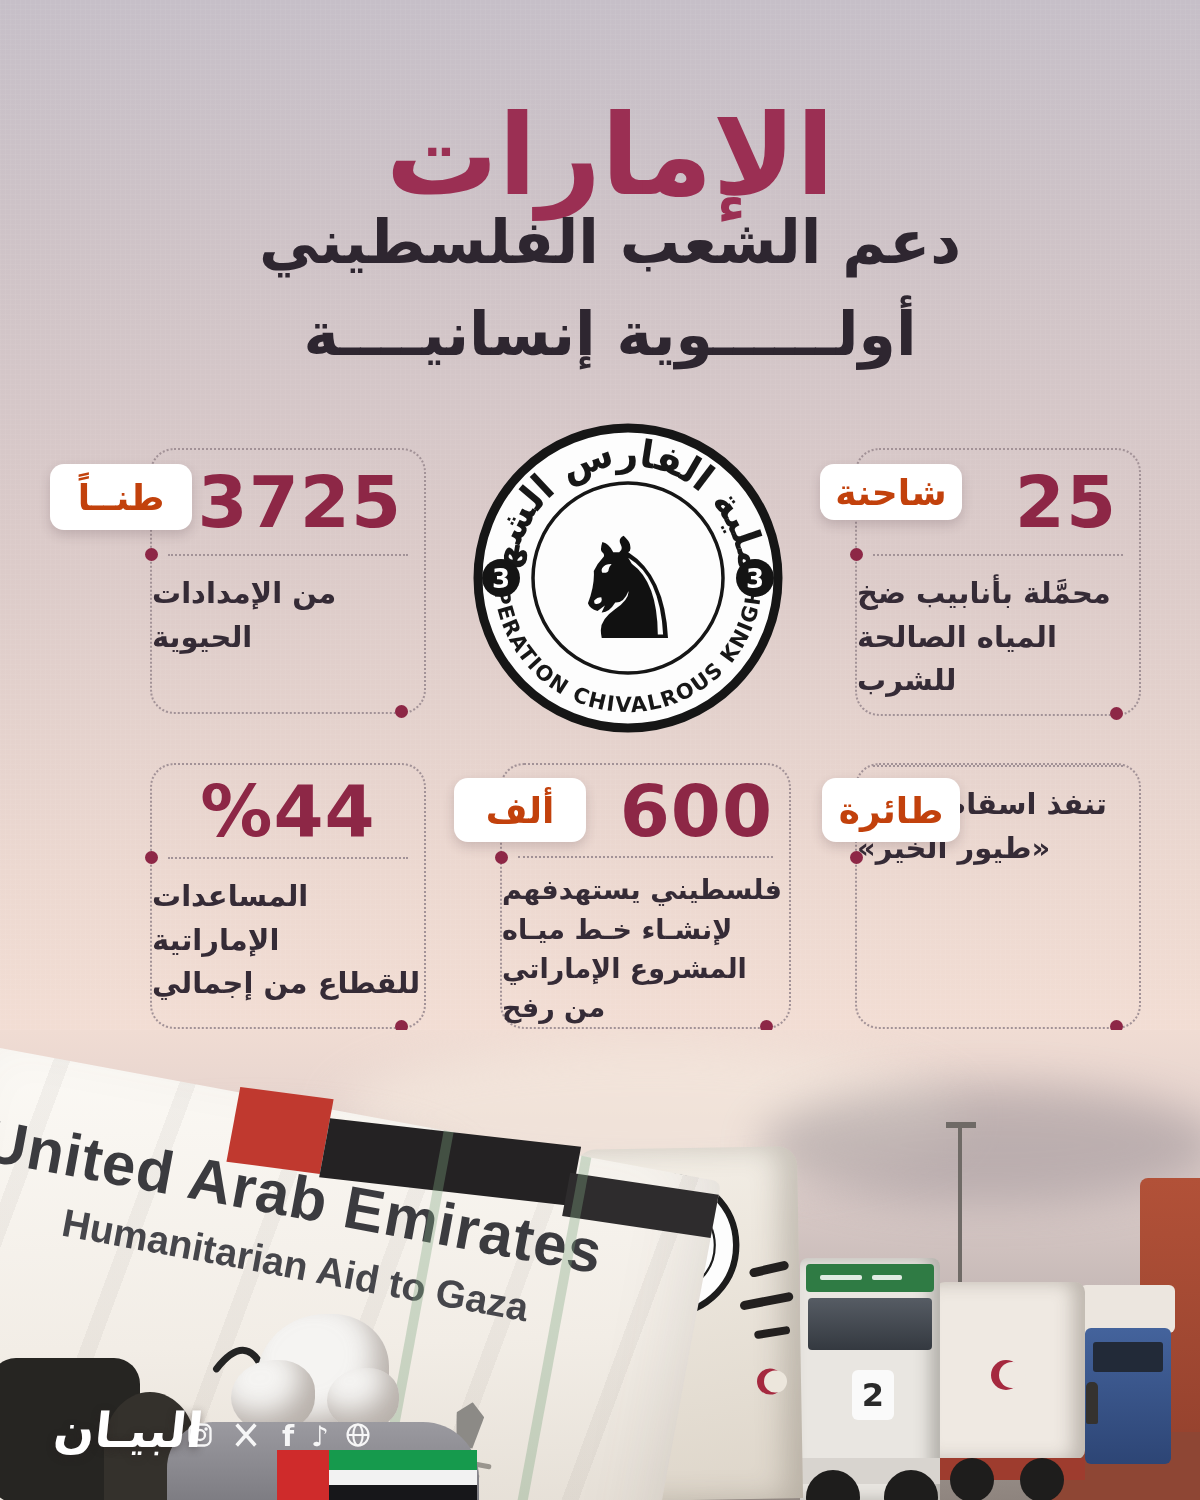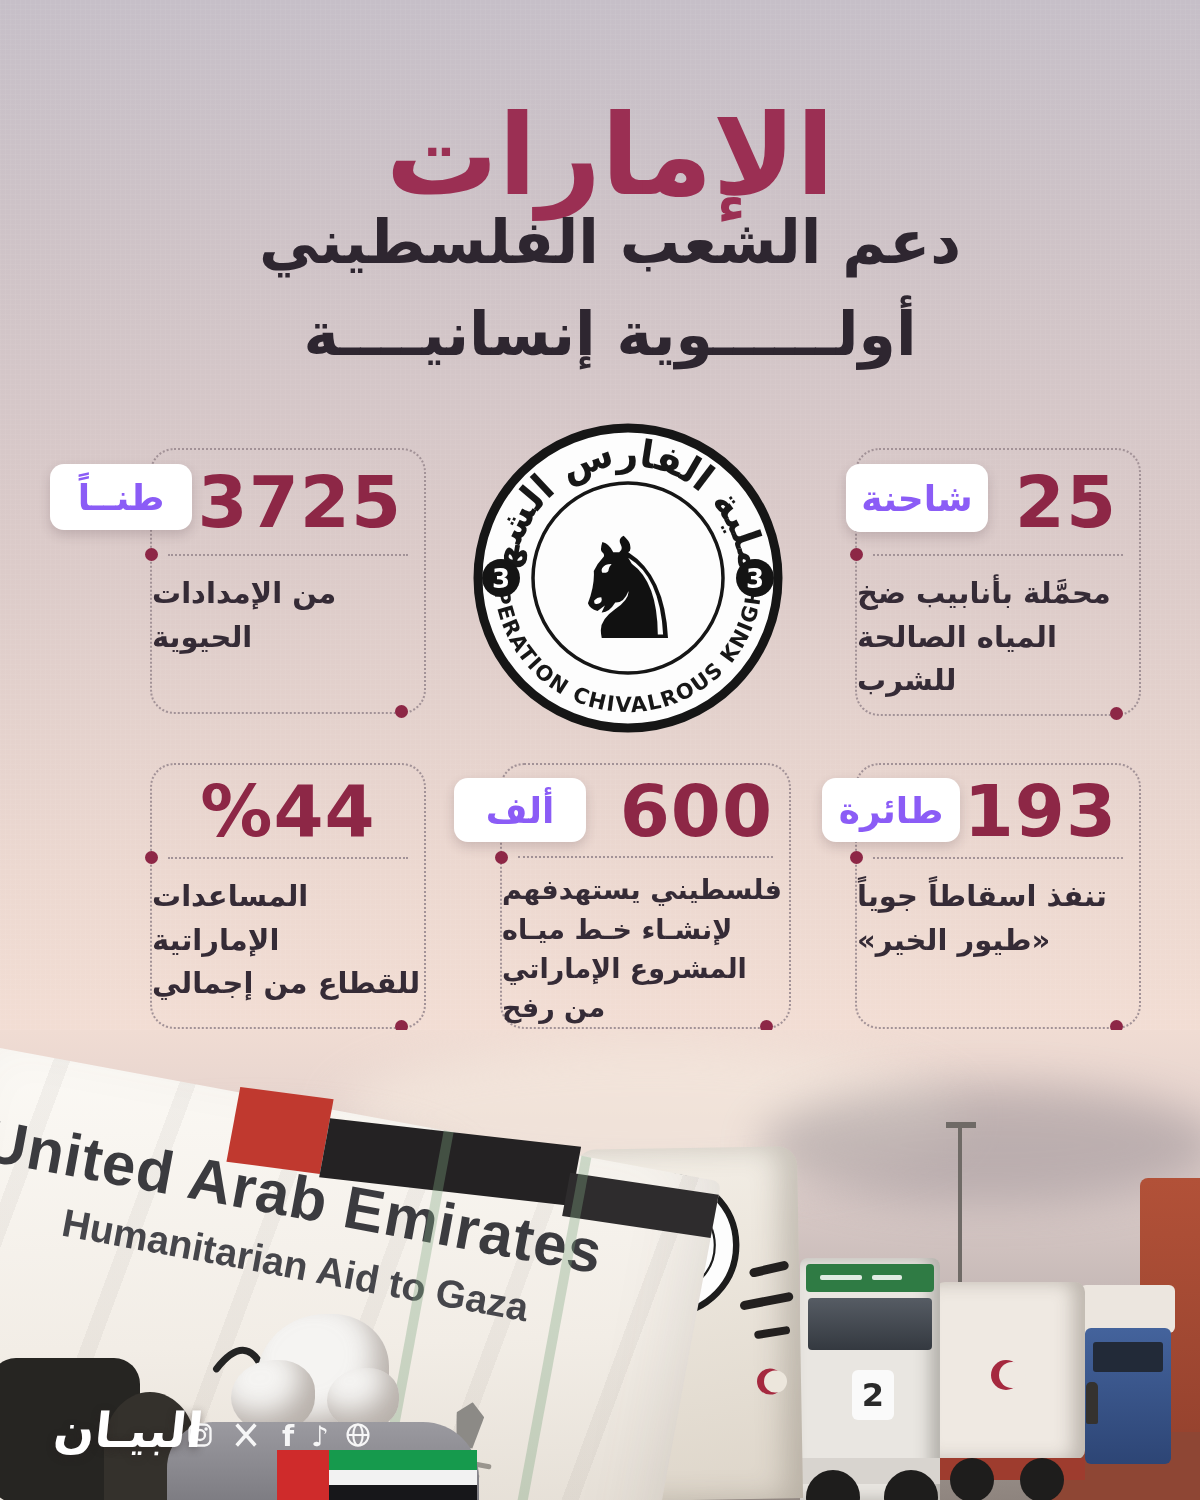--- a/index.html
+++ b/index.html
@@ -25,7 +25,7 @@
     font-size:29px;line-height:1.5;padding-top:16px;}
   .desc.small{font-size:27px;line-height:1.45;padding-top:12px;}
   .badge{position:absolute;background:#fff;border-radius:14px;display:flex;align-items:center;justify-content:center;
-    direction:rtl;font-size:36px;font-weight:700;color:#8b5cf6;box-shadow:0 5px 12px rgba(60,40,50,.18);}
+    direction:rtl;font-size:36px;font-weight:700;color:#c2410c;box-shadow:0 5px 12px rgba(60,40,50,.18);}
   .dot{position:absolute;width:13px;height:13px;border-radius:50%;background:#8d2746;}
   .row1 .num-row{height:104px;} .row2 .num-row{height:92px;}
   

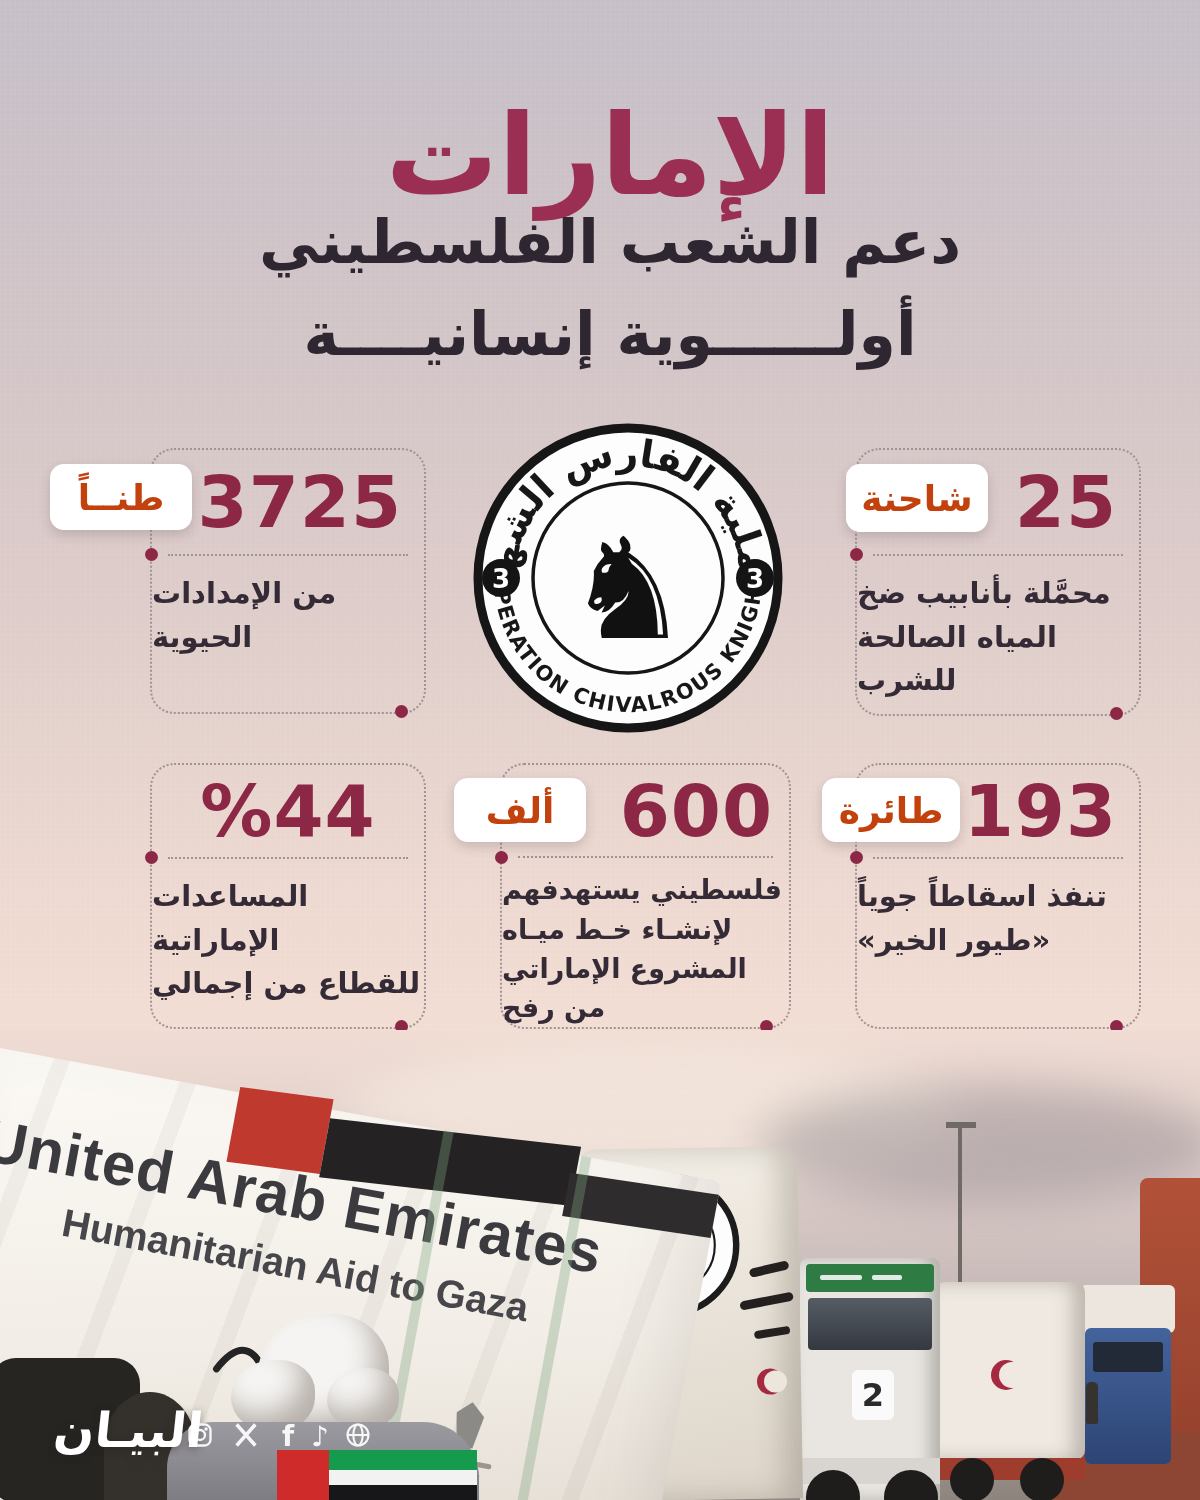--- a/index.html
+++ b/index.html
@@ -152,7 +152,7 @@
       <div>المياه الصالحة</div>
       <div>للشرب</div>
     </div>
-    <div class="badge" style="left:-37px;top:14px;width:142px;height:68px;margin-left:26px;">شاحنة</div>
+    <div class="badge" style="left:-37px;top:14px;width:142px;height:56px;">شاحنة</div>
     <div class="dot" style="left:-7px;top:98px;"></div>
     <div class="dot" style="right:16px;bottom:-6px;"></div>
   </div>

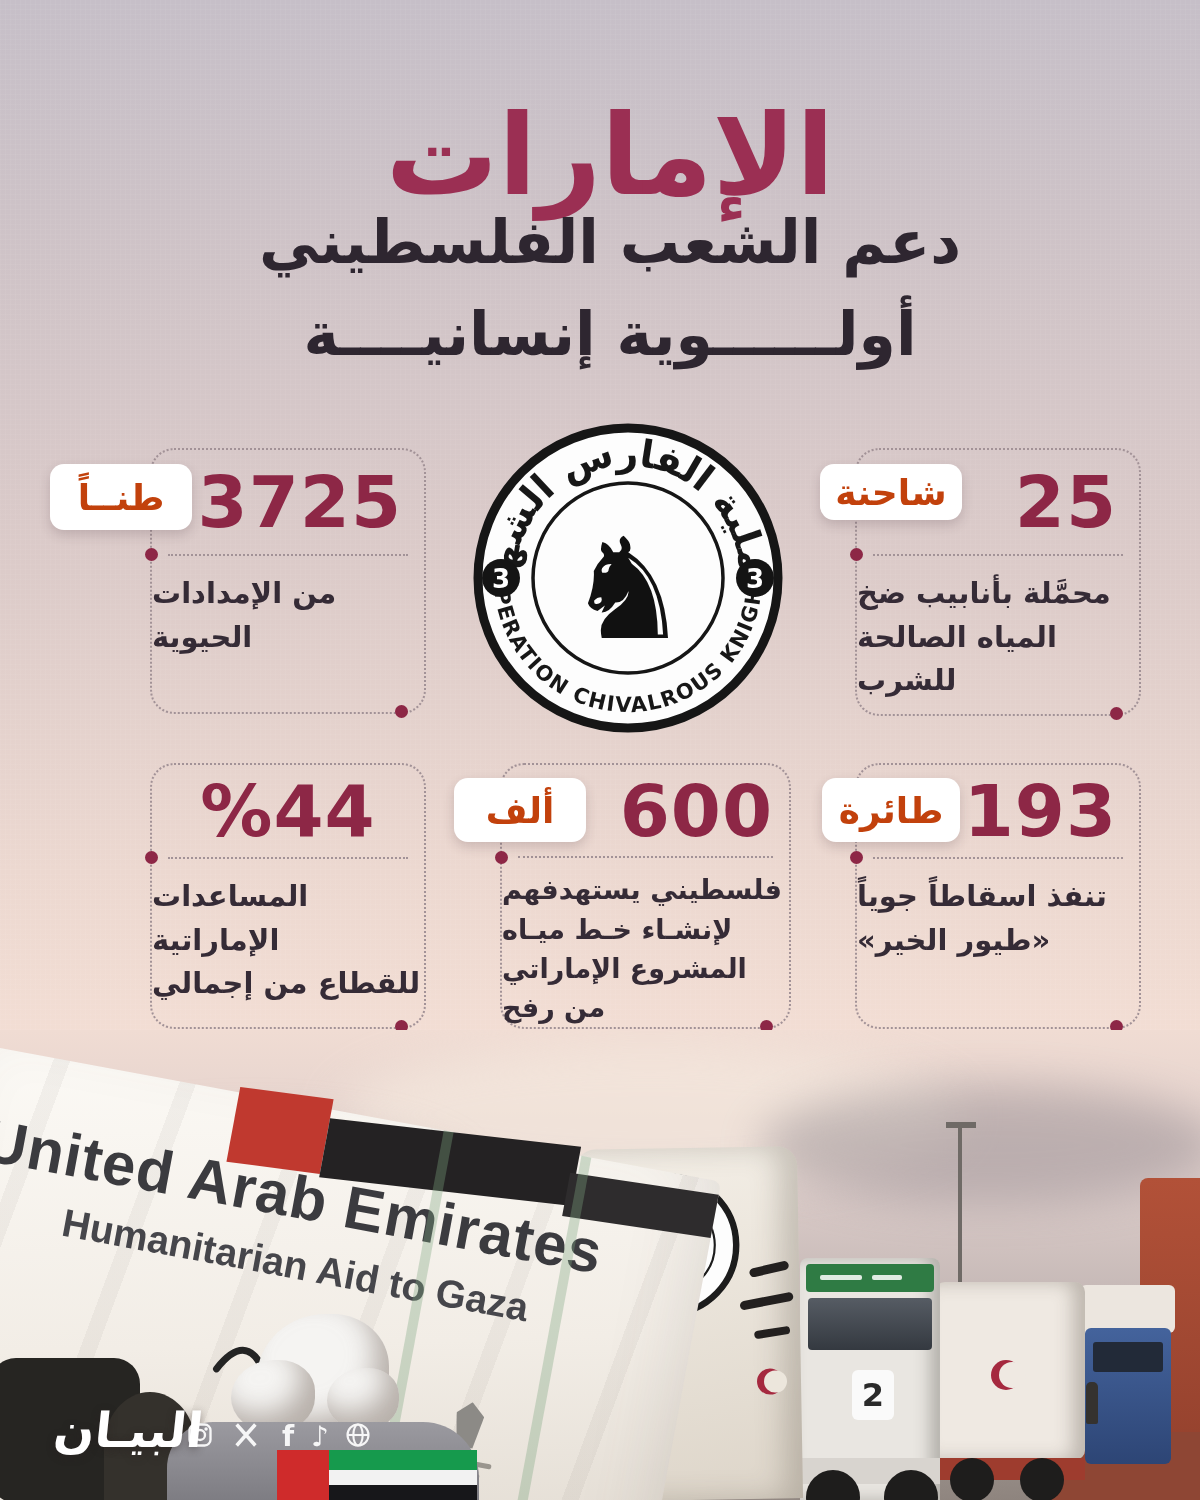--- a/index.html
+++ b/index.html
@@ -187,9 +187,6 @@
   </div>
 
   <div class="group row2" style="left:855px;top:763px;width:282px;height:262px;">
-    <div class="num-row">
-        <span class="num">193</span>
-      </div>
     <div class="sep"></div>
     <div class="desc">
       <div>تنفذ اسقاطاً جوياً</div>

